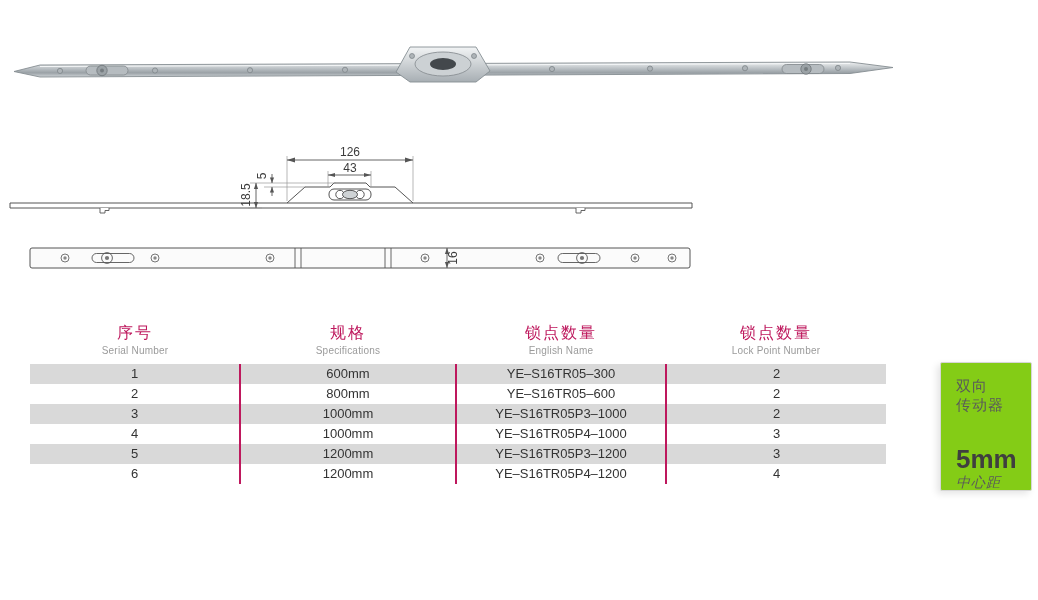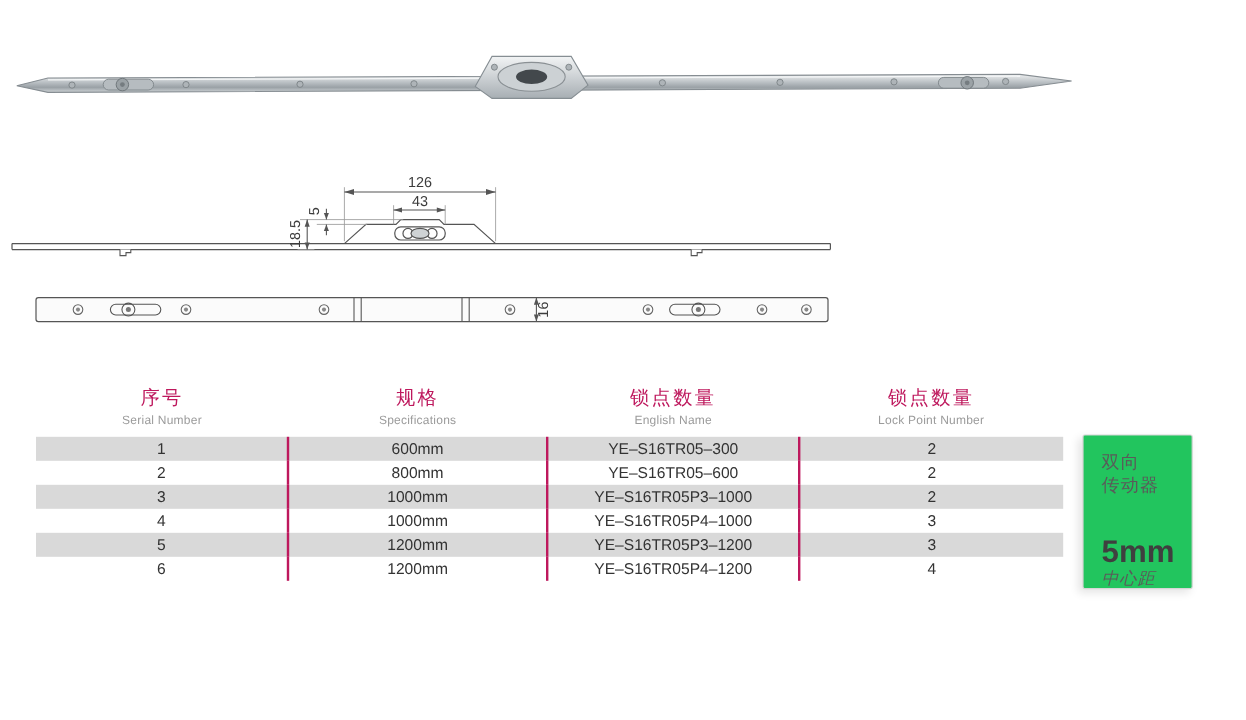--- a/index.html
+++ b/index.html
@@ -32,8 +32,8 @@
 
   
   .callout {
-    position:absolute; left:902px; top:362px; width:92px; height:129px;
-    background:#22c55e; border:1px solid #d6d6d6; border-radius:2px;
+    position:absolute; left:940px; top:362px; width:92px; height:129px;
+    background:#84cc16; border:1px solid #d6d6d6; border-radius:2px;
     box-shadow:-3px 3px 7px rgba(0,0,0,0.10);
     padding:13px 6px 8px 15px;
   }

